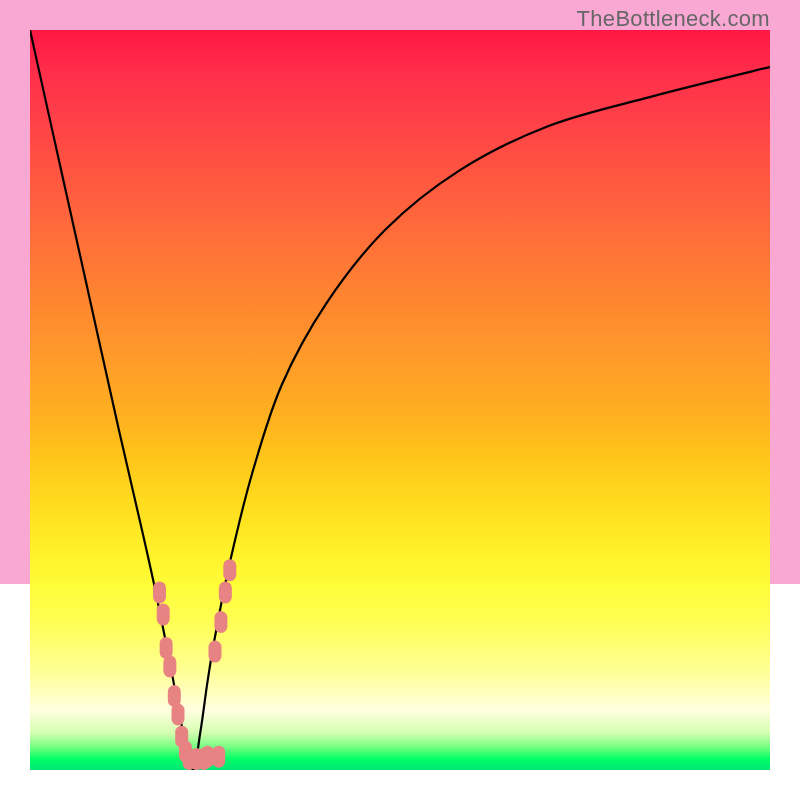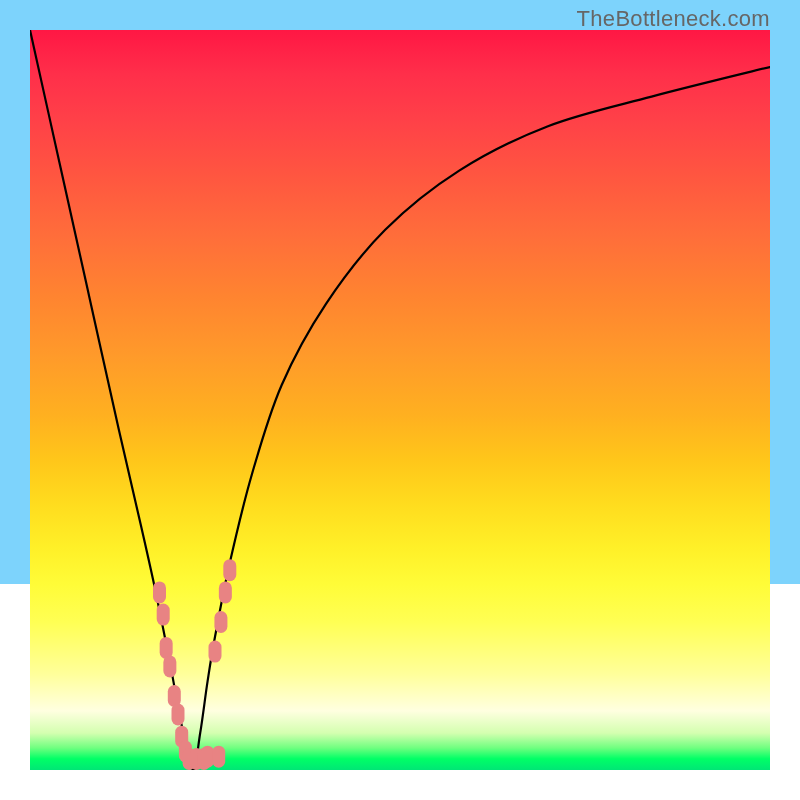--- a/index.html
+++ b/index.html
@@ -13,7 +13,7 @@
   .frame {
     width: 800px;
     height: 584px;
-    background: #7dd3fc;
+    background: #f9a8d4;
     position: relative;
   }
   .plot-area {

